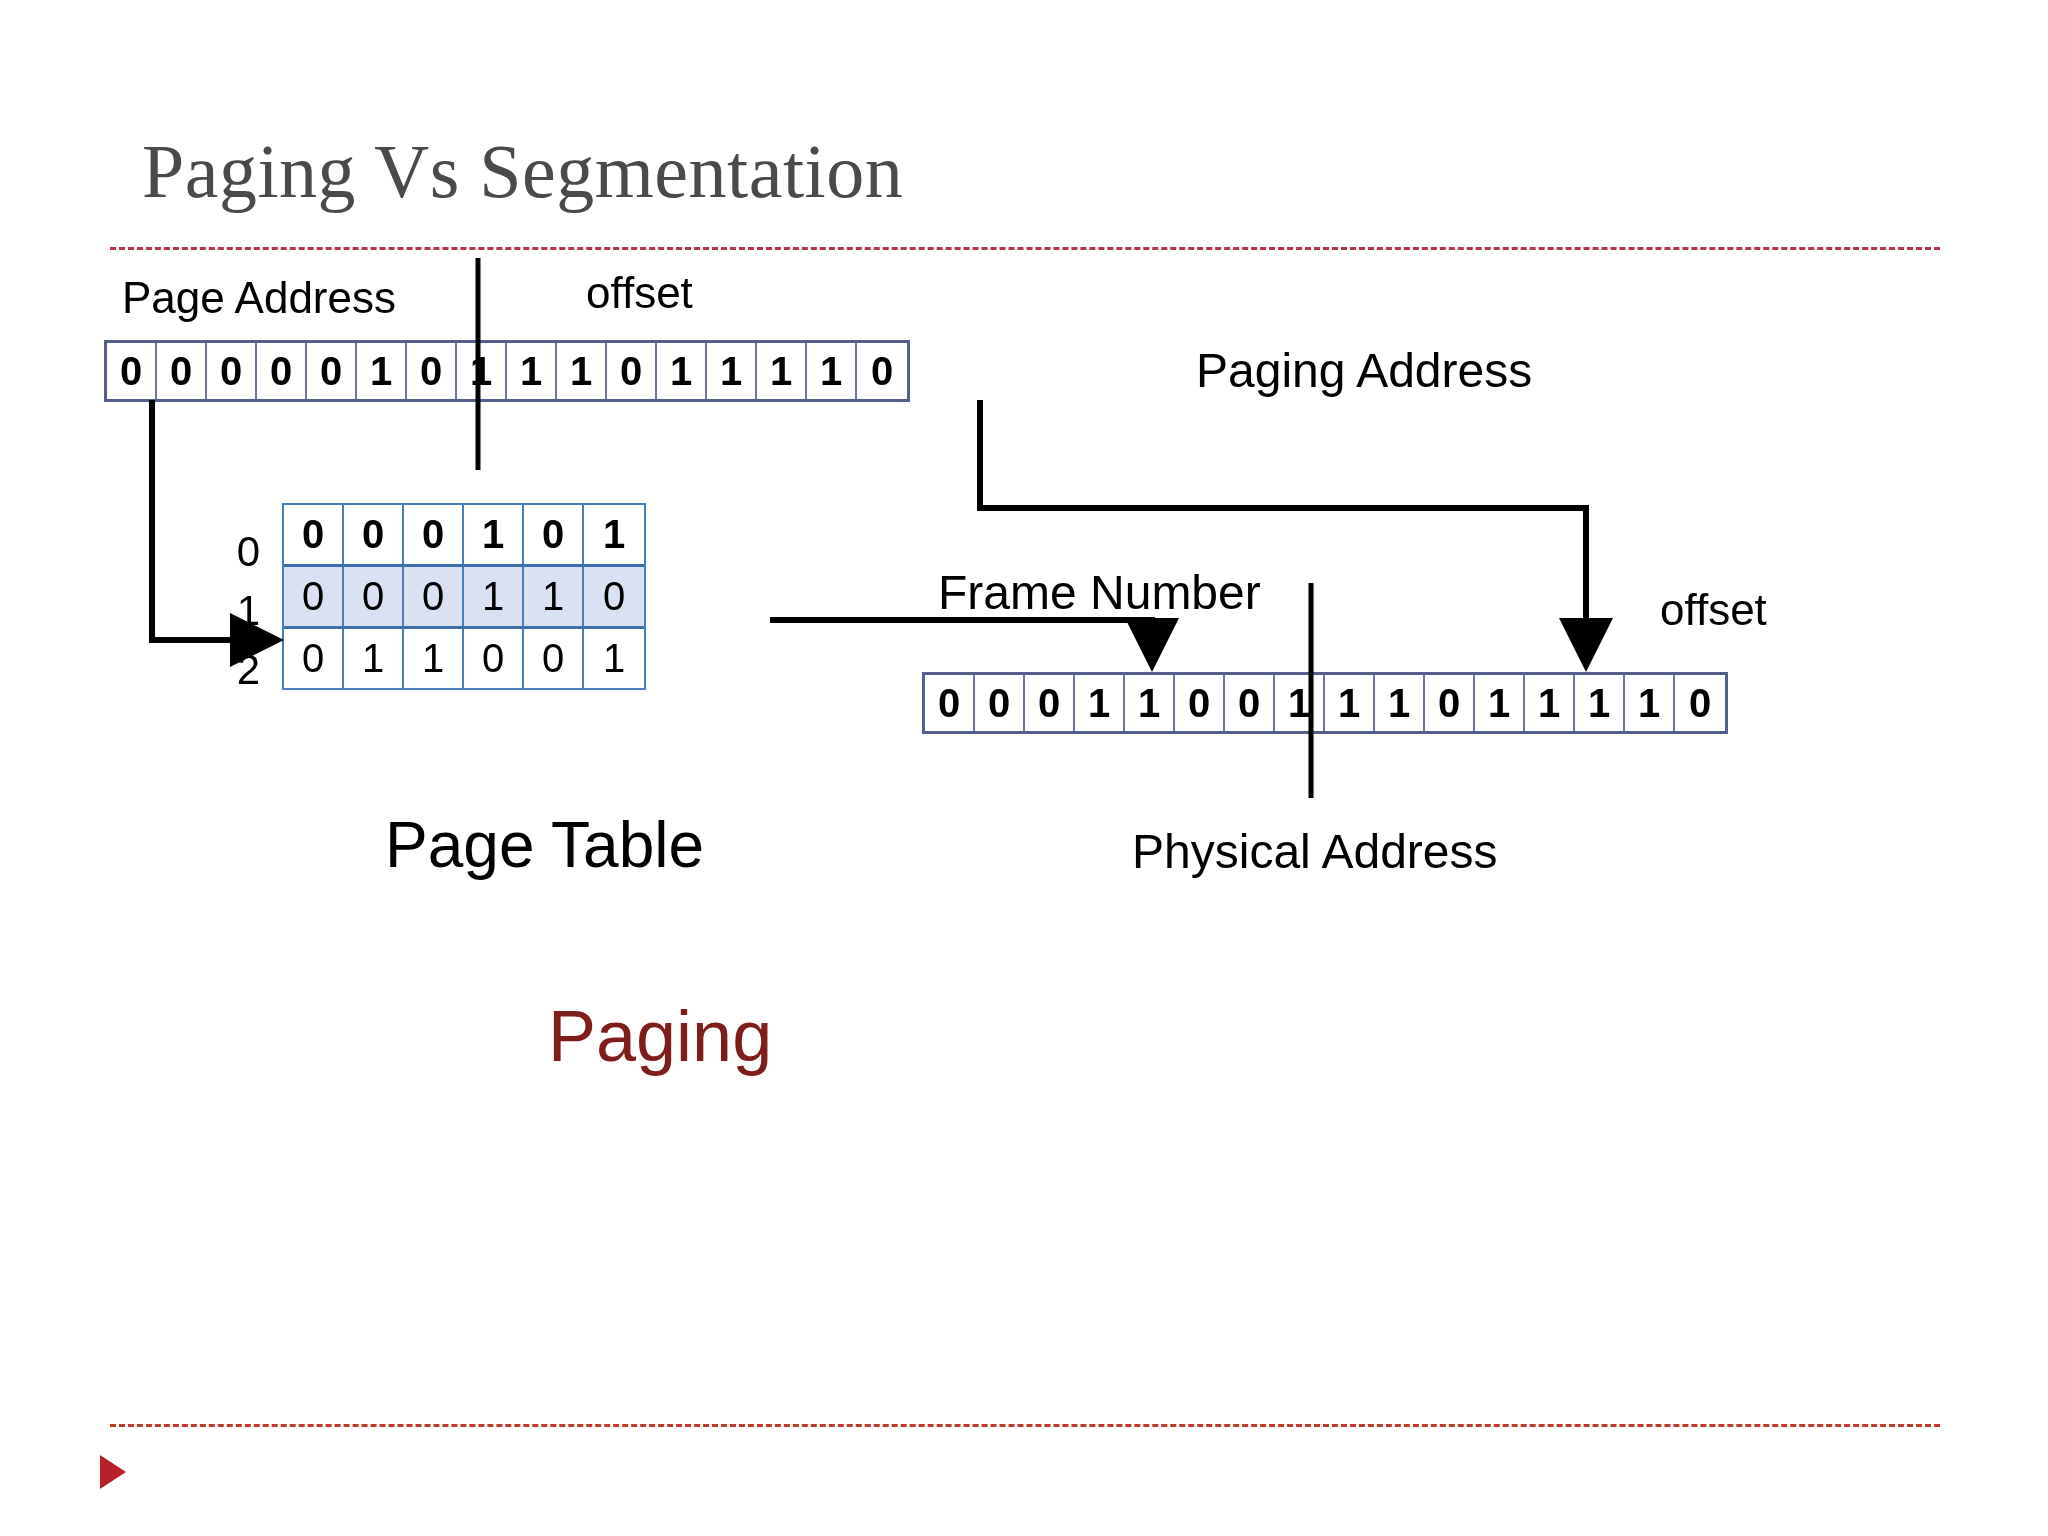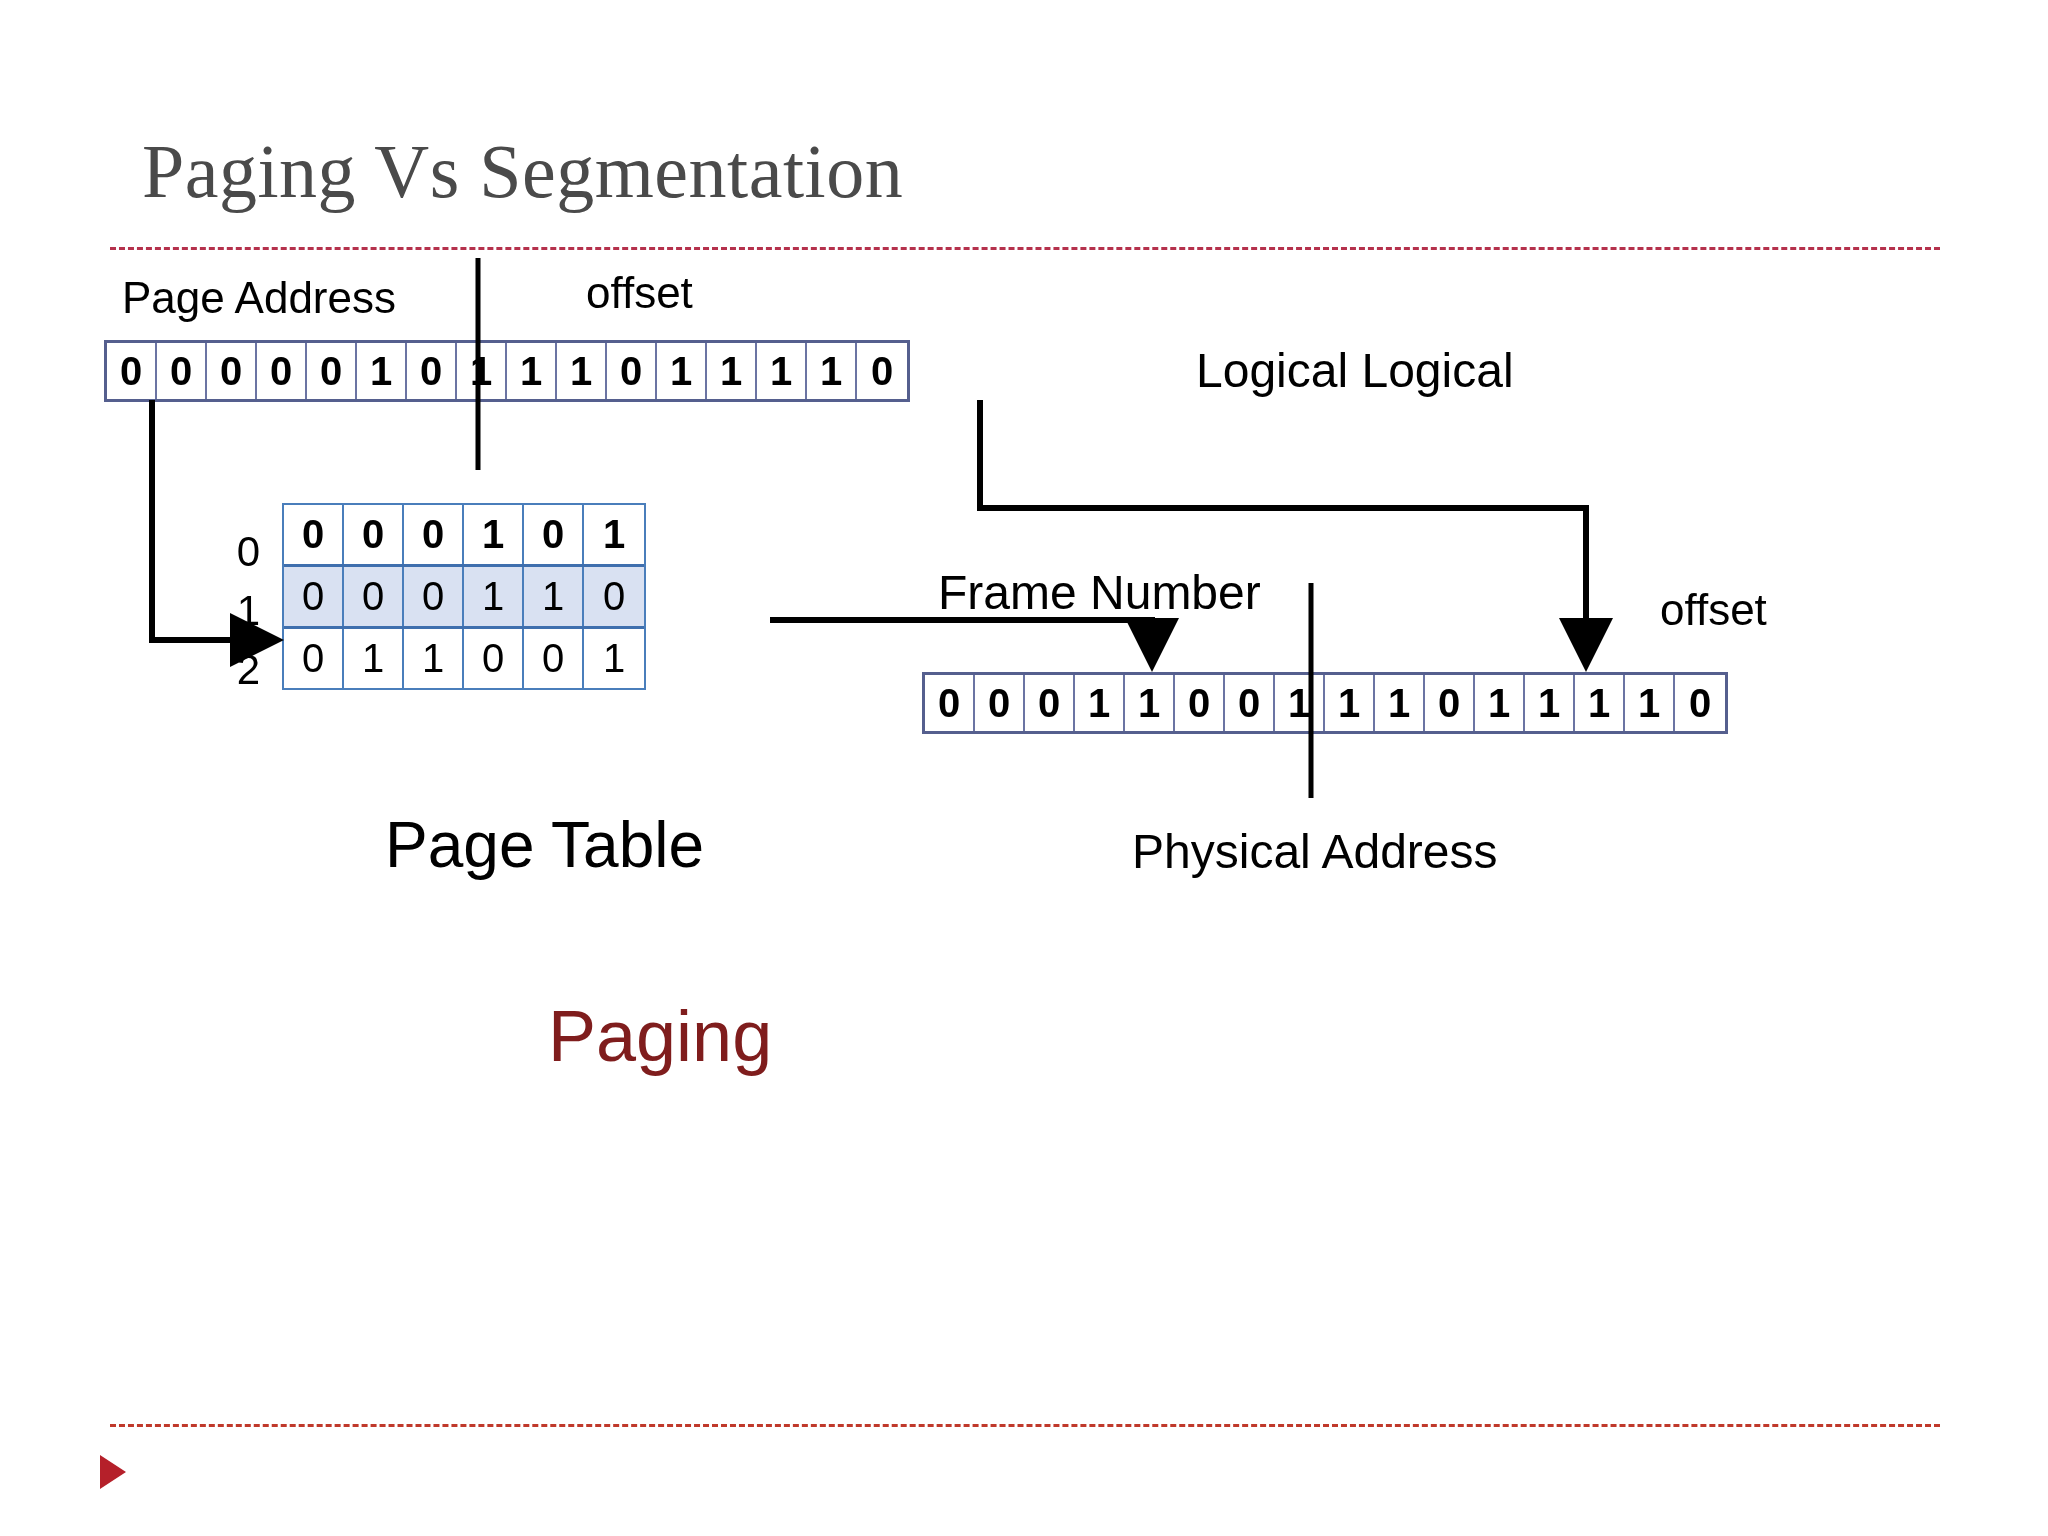--- a/index.html
+++ b/index.html
@@ -153,7 +153,7 @@
 
 <div class="lbl" id="lbl-offset-top" style="left:586px; top:268px; font-size:44px;">offset</div>
 
-<div class="lbl" id="lbl-logical-address" style="left:1196px; top:343px; font-size:48px;">Logical Logical</div>
+<div class="lbl" id="lbl-logical-address" style="left:1196px; top:343px; font-size:48px;">Paging Address</div>
 
 <div class="bitrow" id="logical-address-row">
     <div class="cell">0</div>

